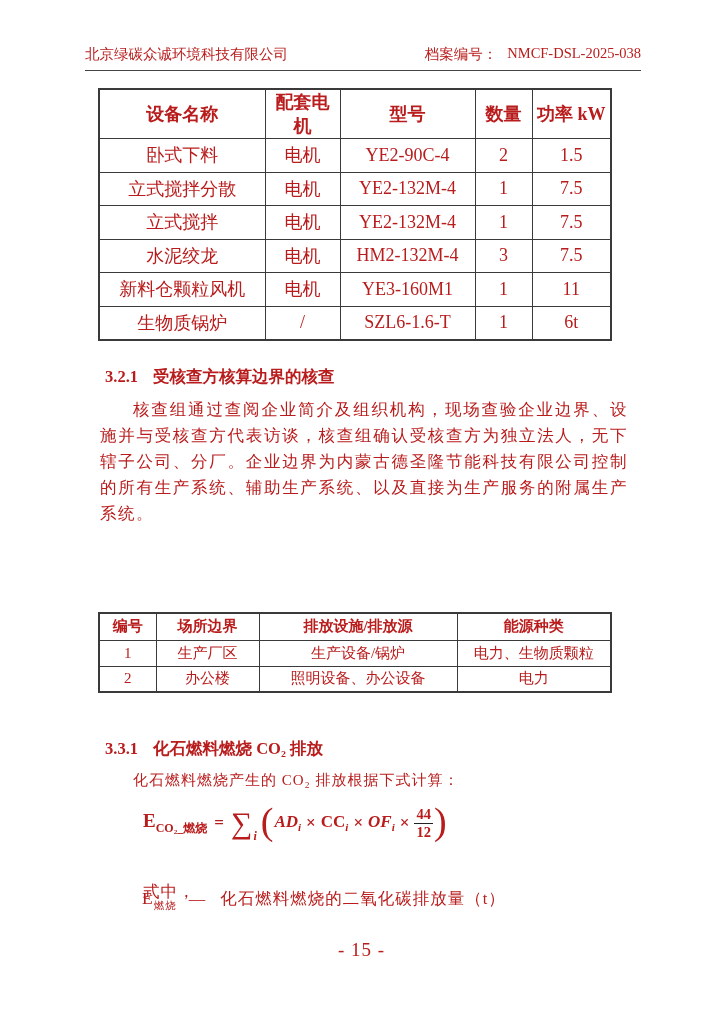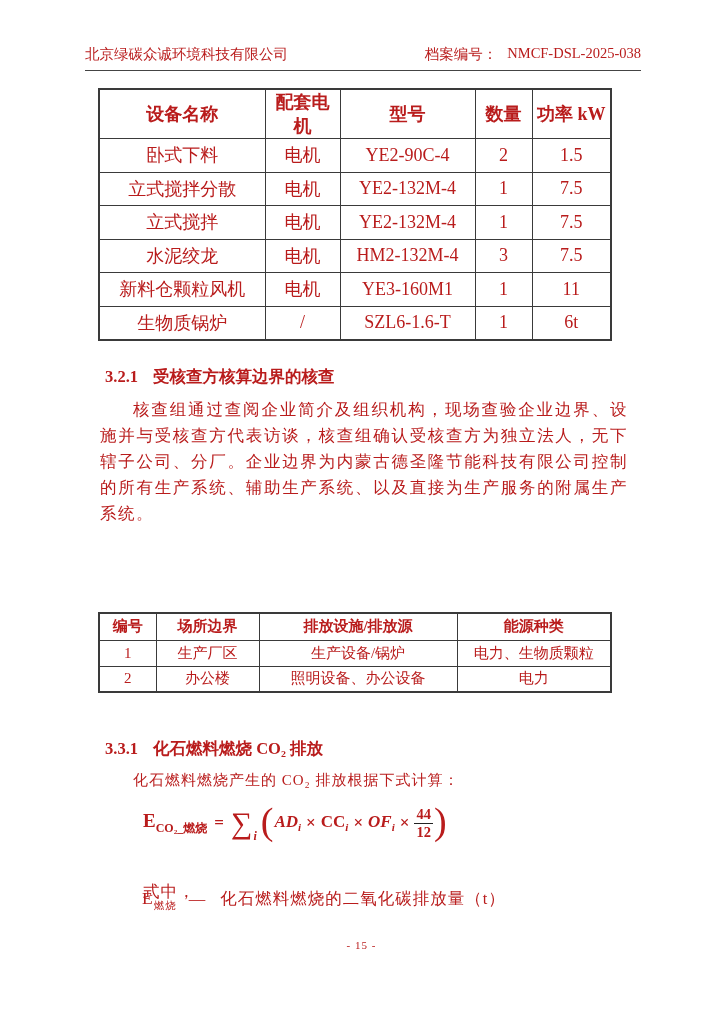--- a/index.html
+++ b/index.html
@@ -135,7 +135,7 @@
     top: 939px; left: 0;
     width: 100%;
     text-align: center;
-    font-size: 11px;
+    font-size: 19px;
     letter-spacing: 1px;
     font-family: Liberation Serif, serif;
   }

